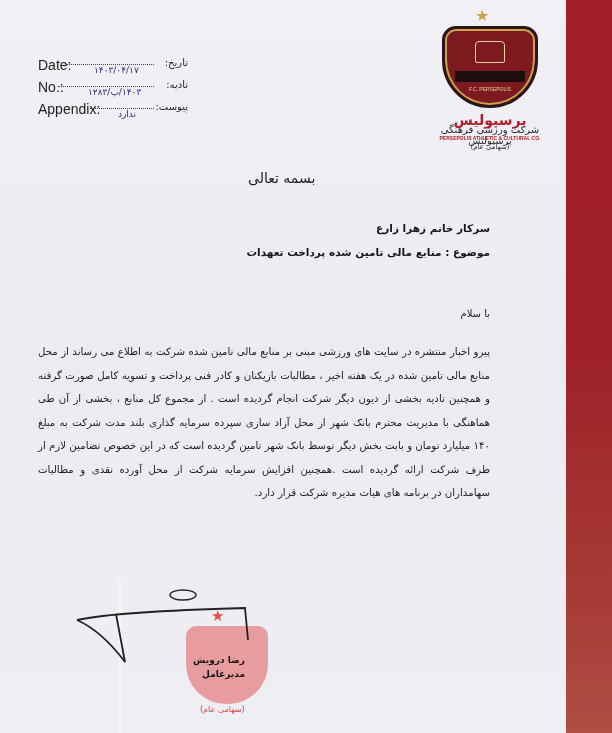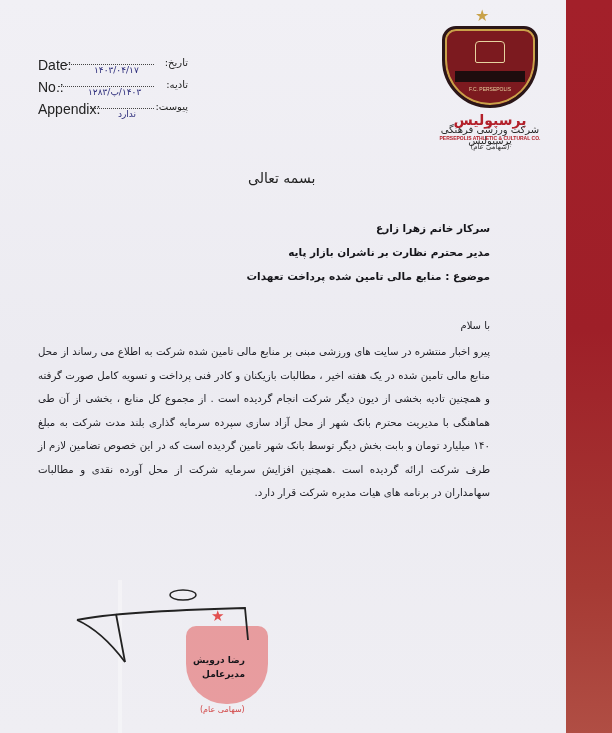--- a/index.html
+++ b/index.html
@@ -111,7 +111,6 @@
 
   <div class="addressee">
     <div>سرکار خانم زهرا زارع</div>
-    <div>مدیر محترم  نظارت بر ناشران بازار پایه</div>
     <div class="subject">موضوع : منابع مالی تامین شده پرداخت تعهدات</div>
   </div>
 

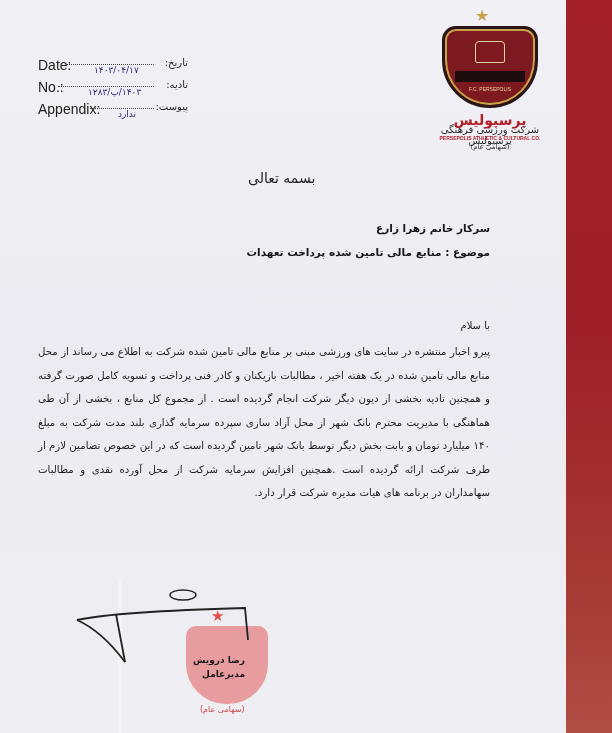--- a/index.html
+++ b/index.html
@@ -50,7 +50,7 @@
   .addressee div { margin-bottom: 12px; }
   .addressee .subject { margin-top: 4px; }
 
-  .salute { position: absolute; right: 76px; top: 320px; direction: rtl; font-size: 10px; }
+  .salute { position: absolute; right: 76px; top: 308px; direction: rtl; font-size: 10px; }
 
   .body-text {
     position: absolute; left: 38px; right: 76px; top: 340px;

